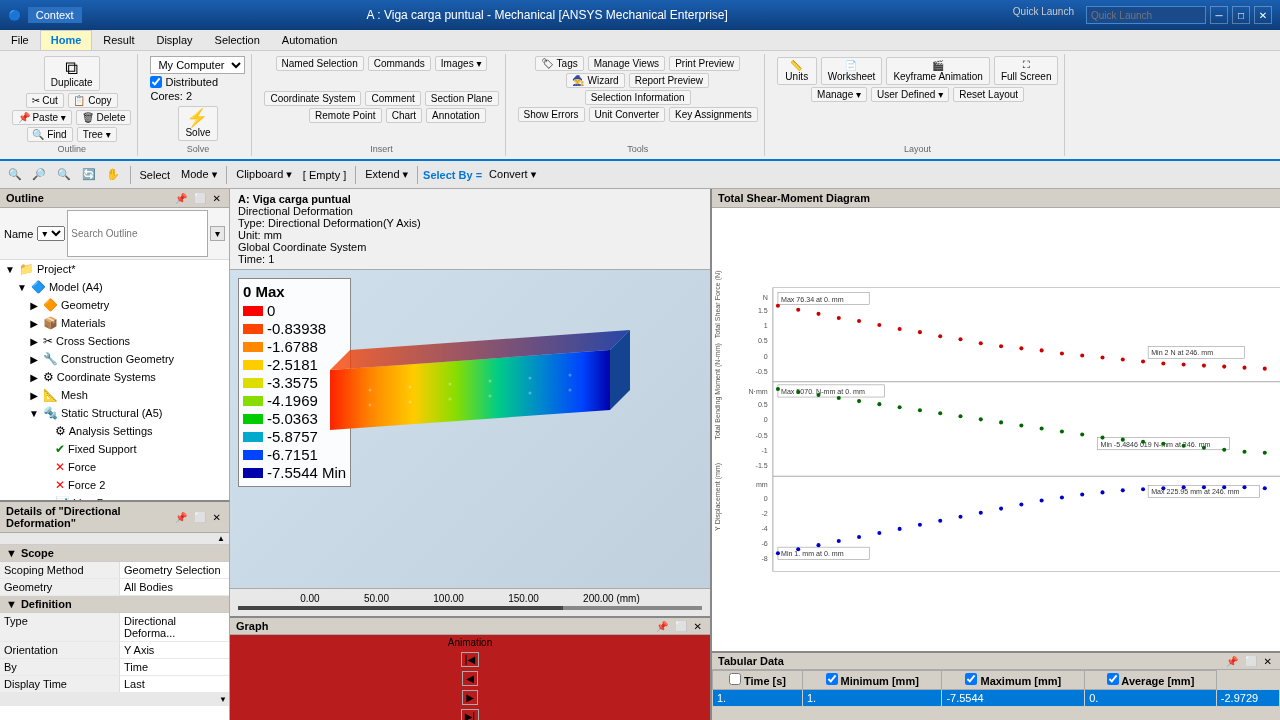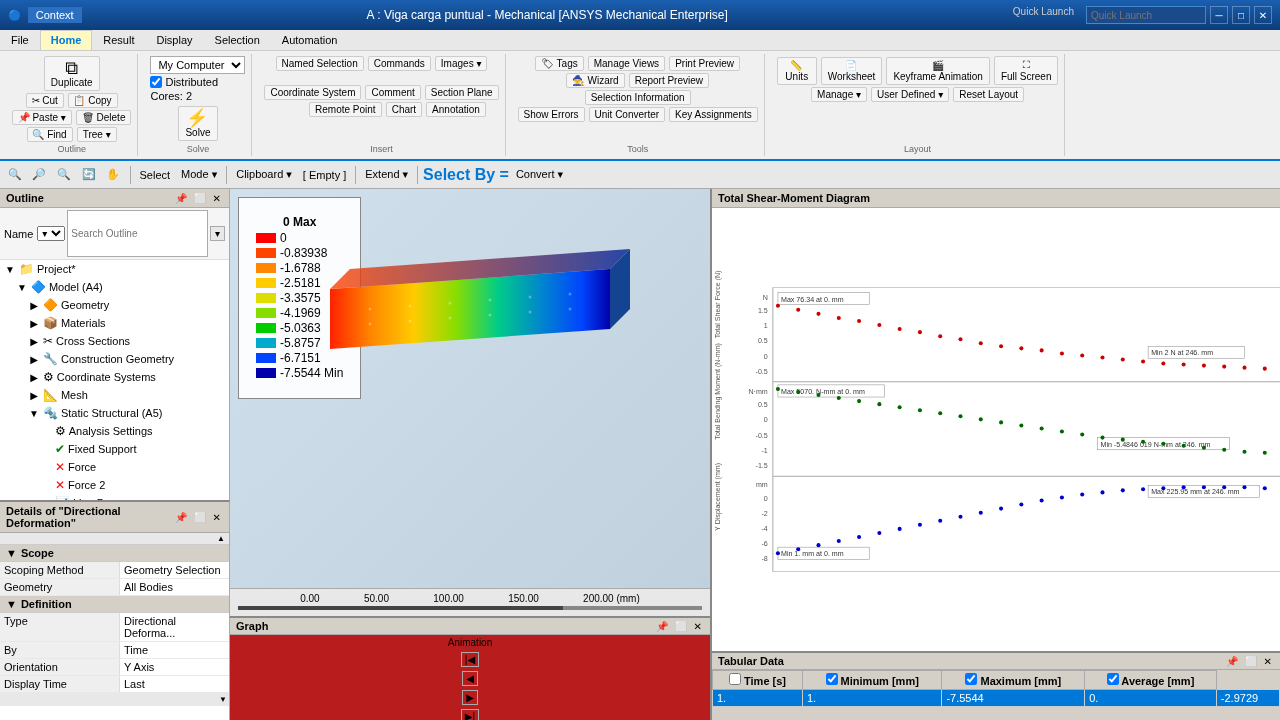--- a/index.html
+++ b/index.html
@@ -145,7 +145,7 @@
       <button class="ribbon-btn-small">Commands</button>
       <button class="ribbon-btn-small">Images ▾</button>
     </div>
-    <div class="ribbon-row" style="margin-top:14px;">
+    <div class="ribbon-row" style="margin-top:20px;">
       <button class="ribbon-btn-small">Coordinate System</button>
       <button class="ribbon-btn-small">Comment</button>
       <button class="ribbon-btn-small">Section Plane</button>

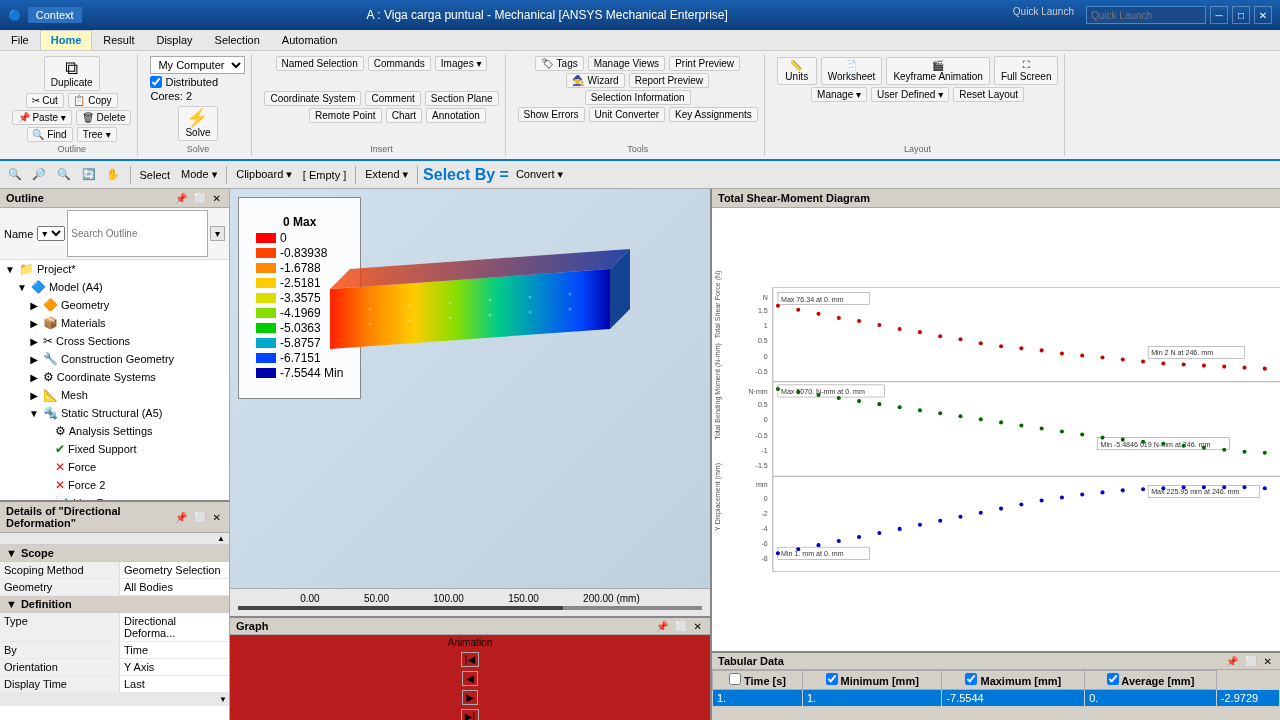--- a/index.html
+++ b/index.html
@@ -222,7 +222,7 @@
   <div class="toolbar-sep"></div>
   <button class="toolbar-btn">Extend ▾</button>
   <div class="toolbar-sep"></div>
-  <span style="font-size:16px;font-weight:bold;color:#0078d7;">Select By =</span>
+  <span style="font-size:11px;font-weight:bold;color:#0078d7;">Select By =</span>
   <button class="toolbar-btn">Convert ▾</button>
 </div>
 

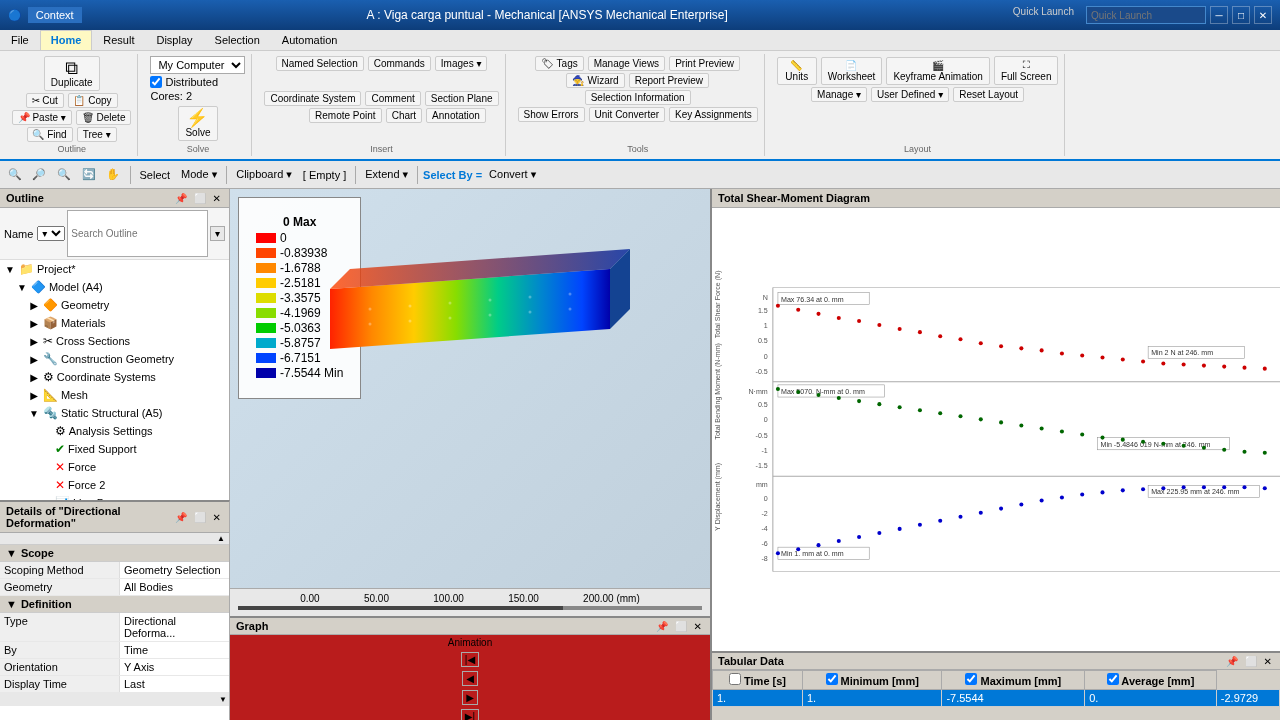--- a/index.html
+++ b/index.html
@@ -345,6 +345,14 @@
 
       <div style="flex:1; display:flex; flex-direction:column; background:#c8d8e0; position:relative;">
 
+        <div style="background:#f0f0f0; border-bottom:1px solid #aaa; padding:4px 8px; font-size:11px;">
+          <div style="font-weight:bold;">A: Viga carga puntual</div>
+          <div>Directional Deformation</div>
+          <div>Type: Directional Deformation(Y Axis)</div>
+          <div>Unit: mm</div>
+          <div>Global Coordinate System</div>
+          <div>Time: 1</div>
+        </div>
 
         <div style="flex:1; position:relative; background:linear-gradient(135deg, #d0e0ec, #c0d0dc);">
 

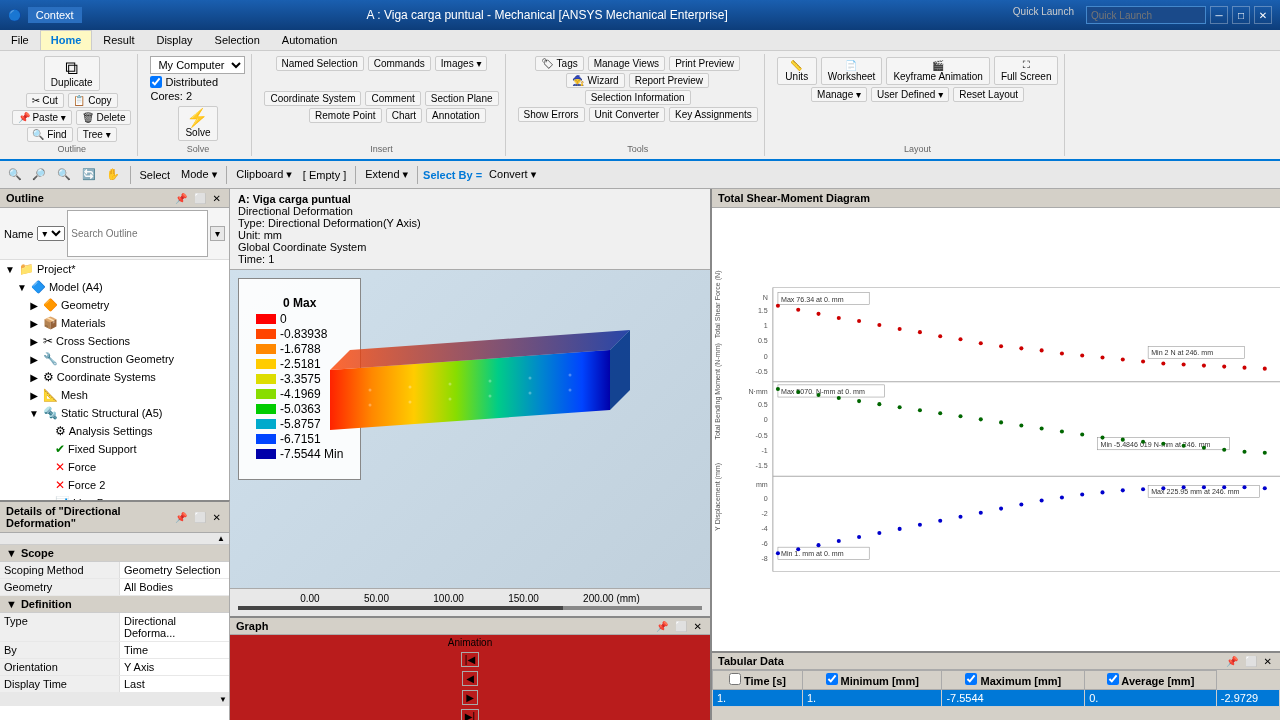--- a/index.html
+++ b/index.html
@@ -356,7 +356,7 @@
 
         <div style="flex:1; position:relative; background:linear-gradient(135deg, #d0e0ec, #c0d0dc);">
 
-          <div style="position:absolute;left:8px;top:8px;background:rgba(255,255,255,0.9);border:1px solid #888;padding:17px;font-size:12px;text-align:center;">
+          <div style="position:absolute;left:8px;top:8px;background:rgba(255,255,255,0.9);border:1px solid #888;padding:4px;font-size:15px;">
             <div style="font-weight:bold;margin-bottom:2px;">0 Max</div>
             <div class="scale-row">
                 <div class="scale-color" style="background:#ff0000;"></div>

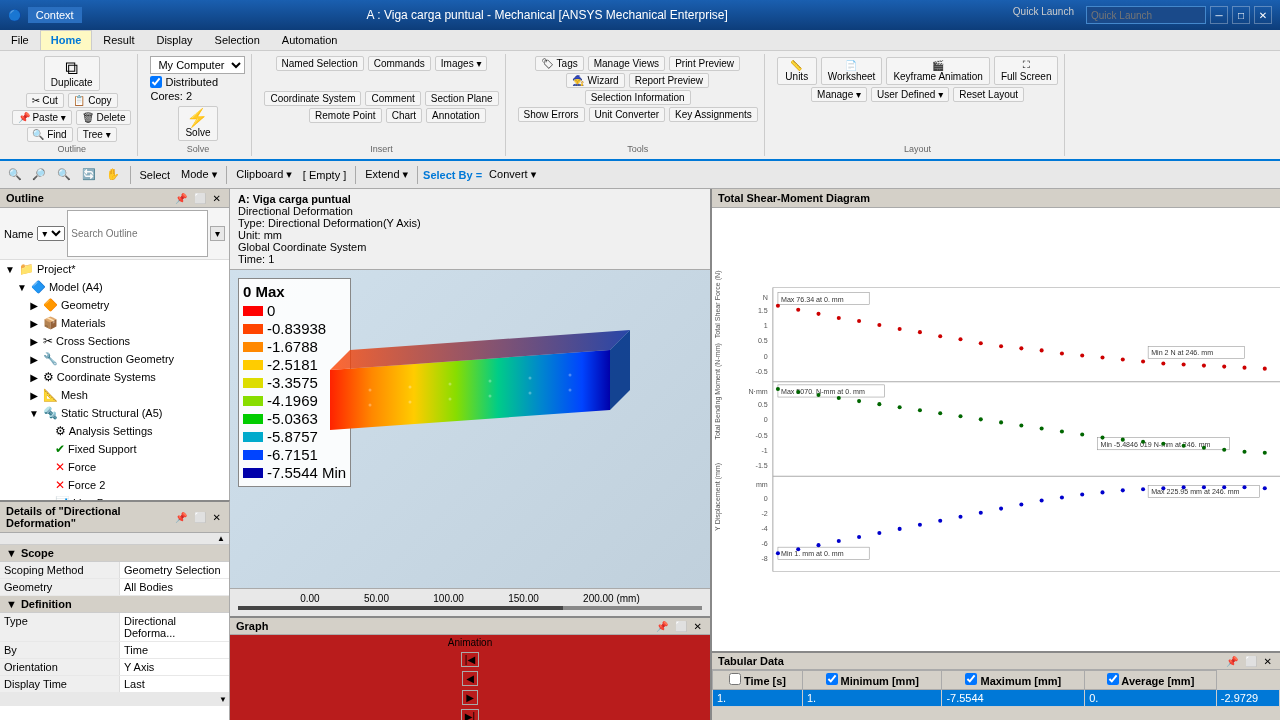--- a/index.html
+++ b/index.html
@@ -719,12 +719,12 @@
     <div class="details-value">Directional Deforma...</div>
   </div>
   <div class="details-row">
+    <div class="details-label">Orientation</div>
+    <div class="details-value">Y Axis</div>
+  </div>
+  <div class="details-row">
     <div class="details-label">By</div>
     <div class="details-value">Time</div>
-  </div>
-  <div class="details-row">
-    <div class="details-label">Orientation</div>
-    <div class="details-value">Y Axis</div>
   </div>
   <div class="details-row">
     <div class="details-label">Display Time</div>

